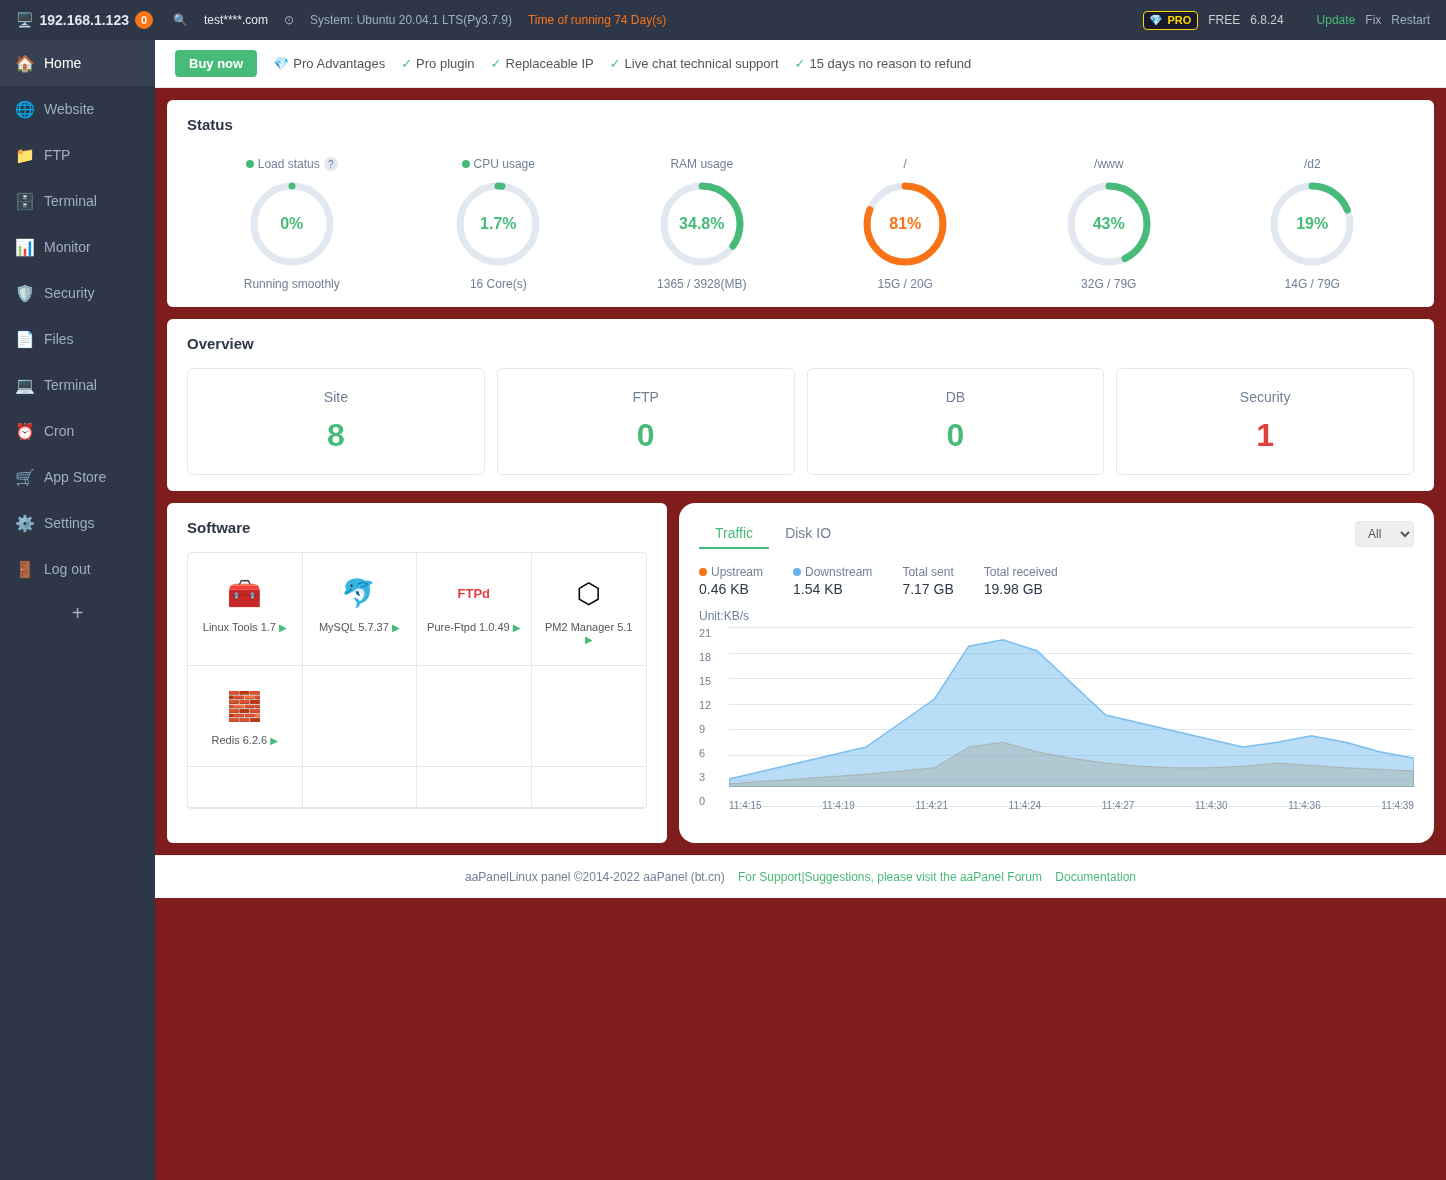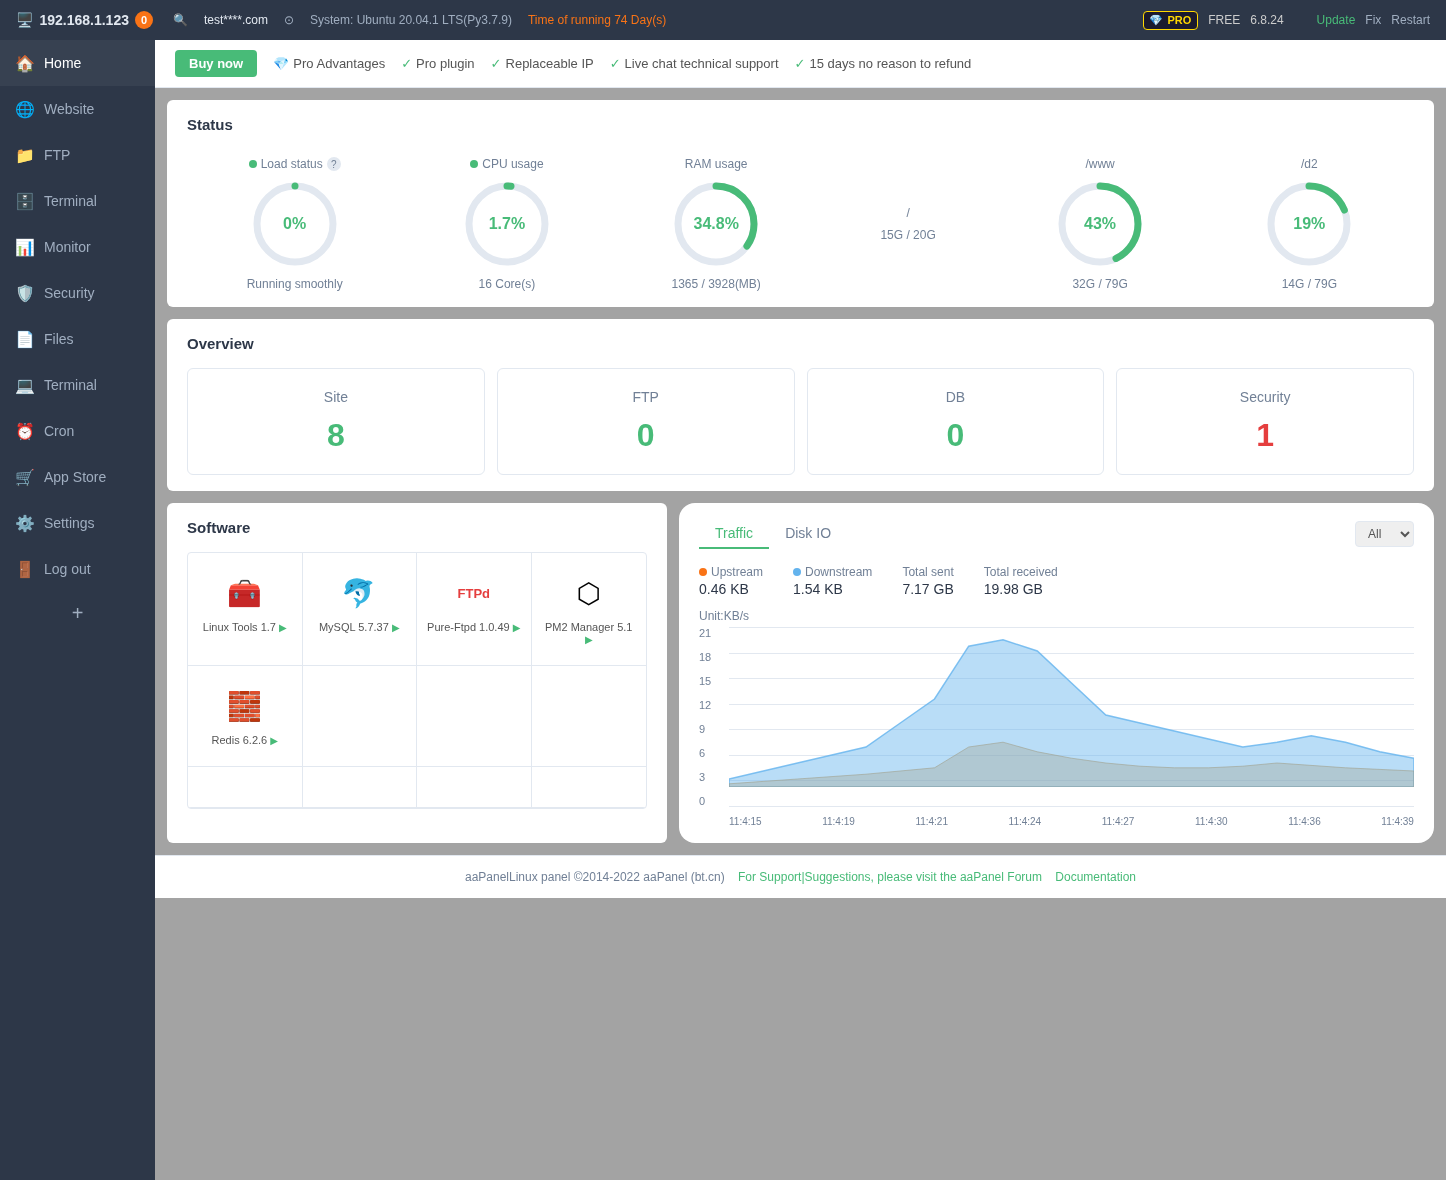--- a/index.html
+++ b/index.html
@@ -29,7 +29,7 @@
     .sidebar-add { display: flex; align-items: center; justify-content: center; padding: 10px; color: #a0aec0; cursor: pointer; font-size: 20px; }
 
     
-    .content { flex: 1; overflow-y: auto; padding: 0; background: #a3a3a3; }
+    .content { flex: 1; overflow-y: auto; padding: 0; background: #7f1d1d; }
 
     
     .promo-bar { background: #fff; padding: 10px 20px; display: flex; align-items: center; gap: 16px; border-bottom: 1px solid #e2e8f0; font-size: 13px; }

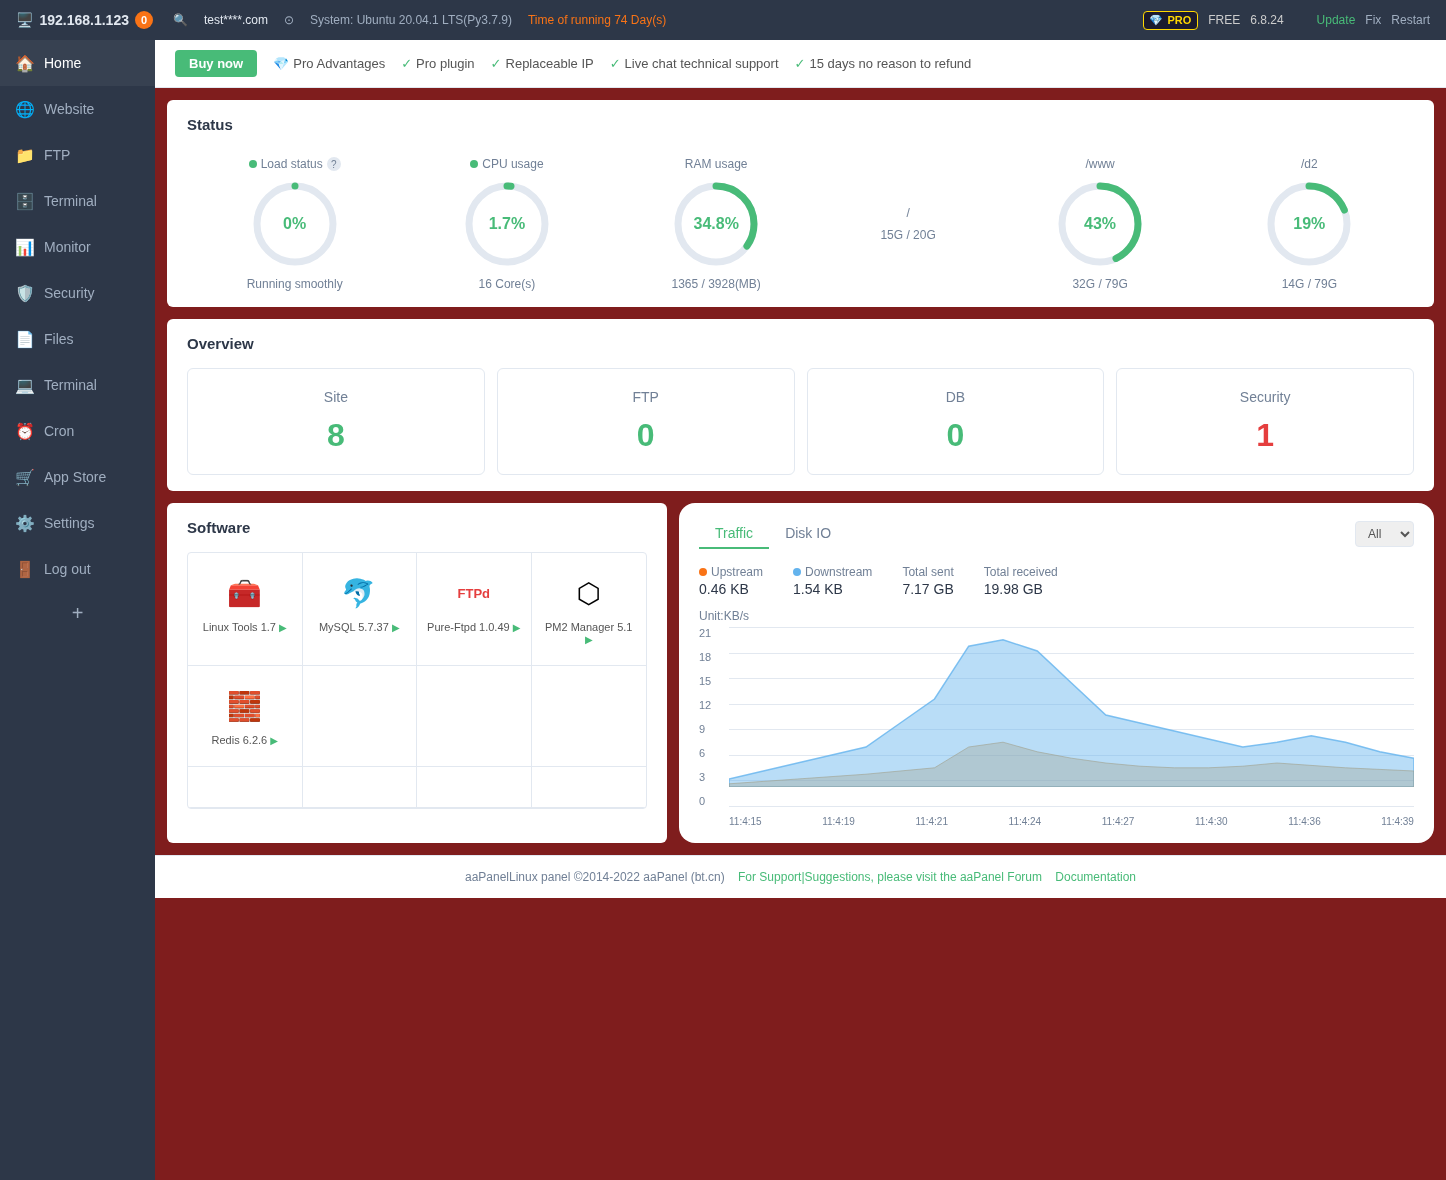--- a/index.html
+++ b/index.html
@@ -270,6 +270,13 @@
 
         <span class="gauge-label">/</span>
 
+      </div>
+      <div class="gauge-container">
+        <svg class="gauge" viewBox="0 0 90 90">
+          <circle cx="45" cy="45" r="38" fill="none" stroke="#e2e8f0" stroke-width="7"></circle>
+          <circle cx="45" cy="45" r="38" fill="none" stroke="#f97316" stroke-width="7" stroke-dasharray="193.39644375498767 45.36459791783659" stroke-linecap="round"></circle>
+        </svg>
+        <span class="gauge-value" style="color:#f97316">81%</span>
       </div>
       <span class="gauge-sub">15G / 20G</span>
     </div>

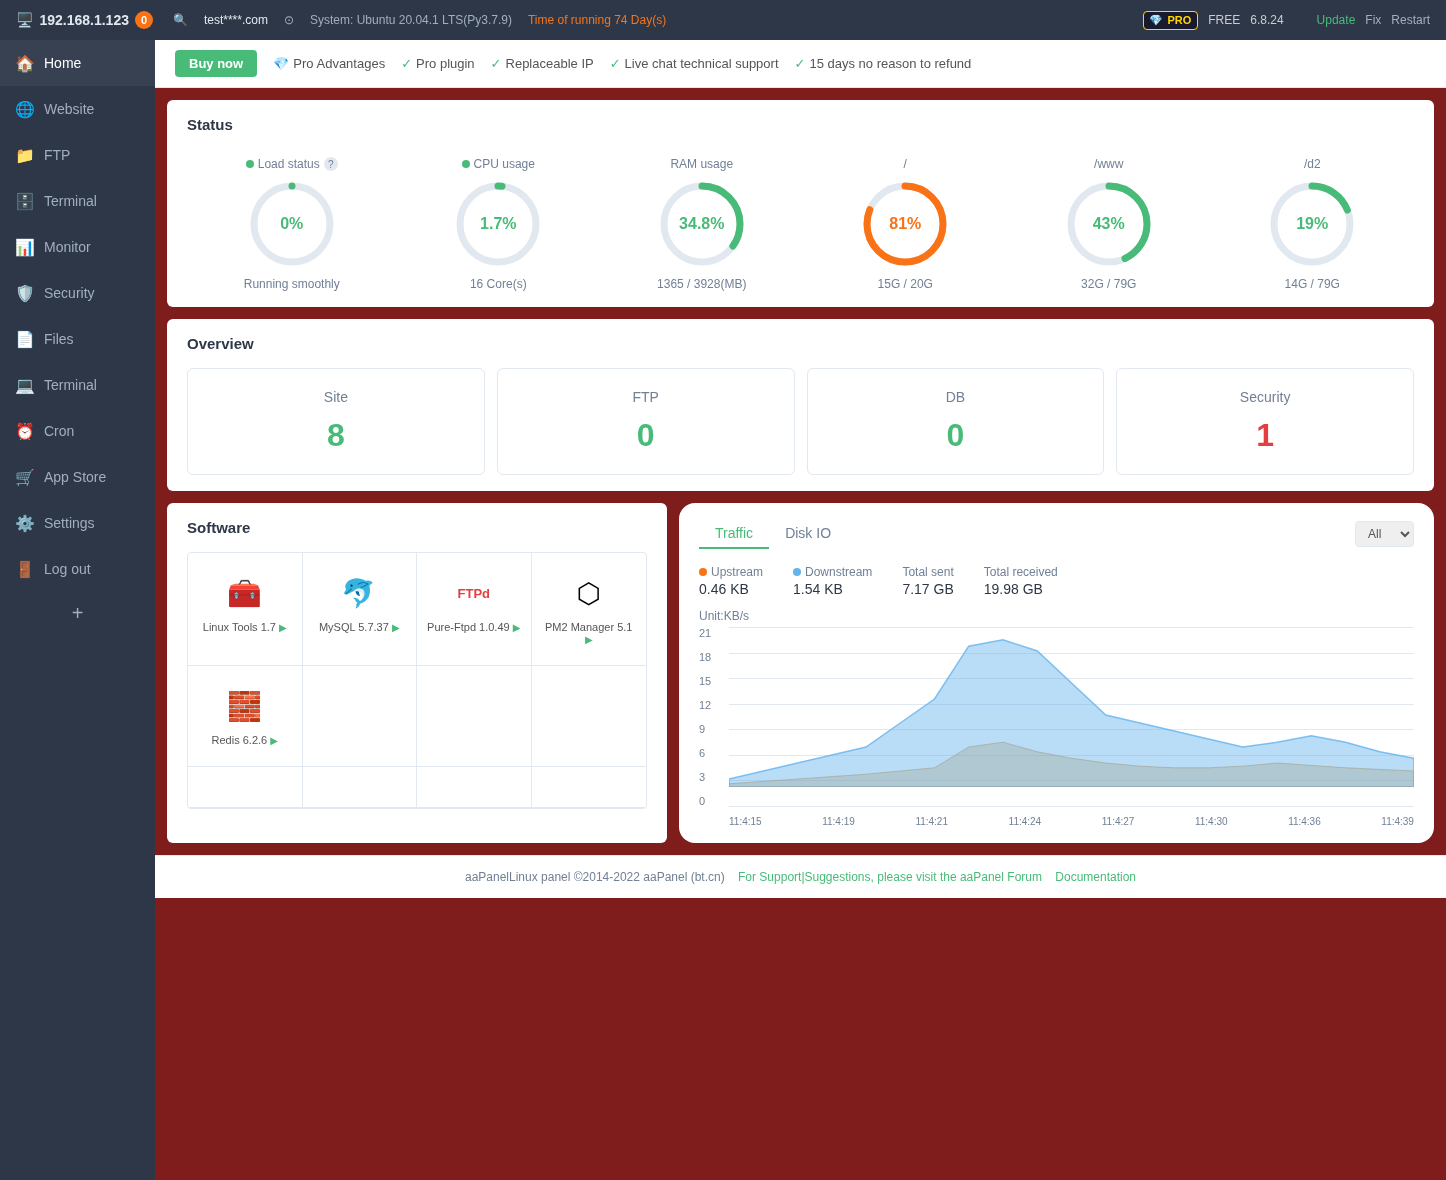--- a/index.html
+++ b/index.html
@@ -91,7 +91,7 @@
     .chart-inner { position: absolute; left: 30px; right: 0; top: 0; bottom: 20px; }
     .chart-gridlines { position: absolute; top: 0; left: 0; right: 0; bottom: 0; display: flex; flex-direction: column-reverse; justify-content: space-between; }
     .gridline { border-top: 1px solid #e2e8f0; width: 100%; }
-    .chart-x-labels { position: absolute; left: 30px; right: 0; bottom: 0; height: 20px; display: flex; justify-content: space-between; font-size: 10px; color: #718096; align-items: flex-end; }
+    .chart-x-labels { position: absolute; left: 30px; right: 0; bottom: 16px; height: 20px; display: flex; justify-content: space-between; font-size: 10px; color: #718096; align-items: flex-end; }
     .unit-label { font-size: 12px; color: #718096; margin-bottom: 4px; }
 
     

